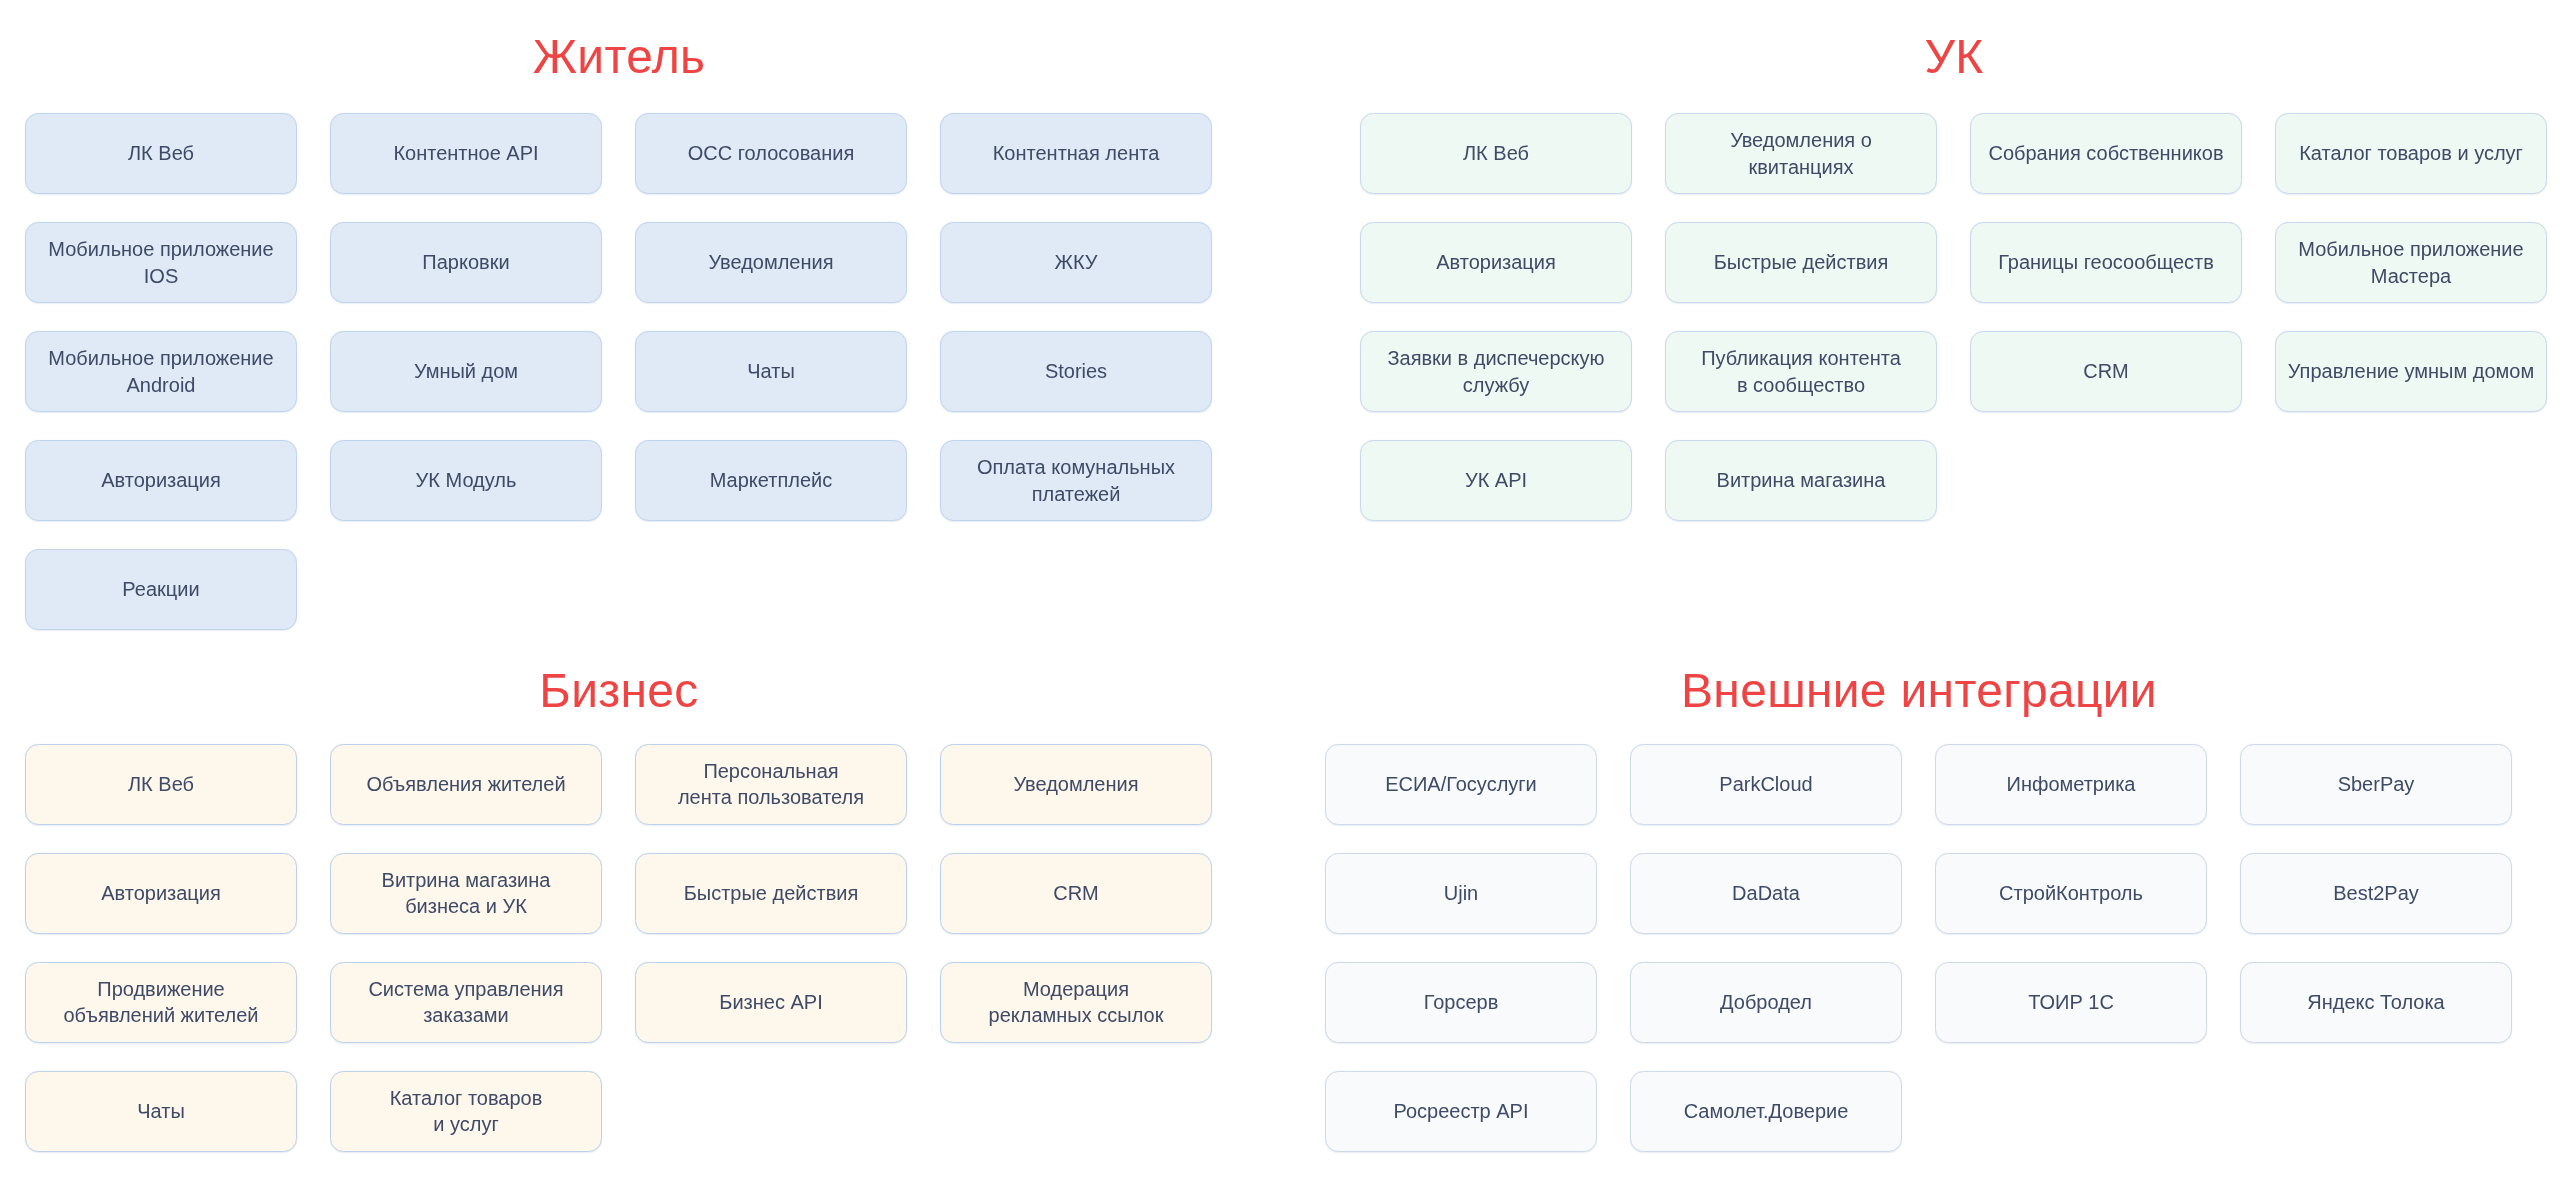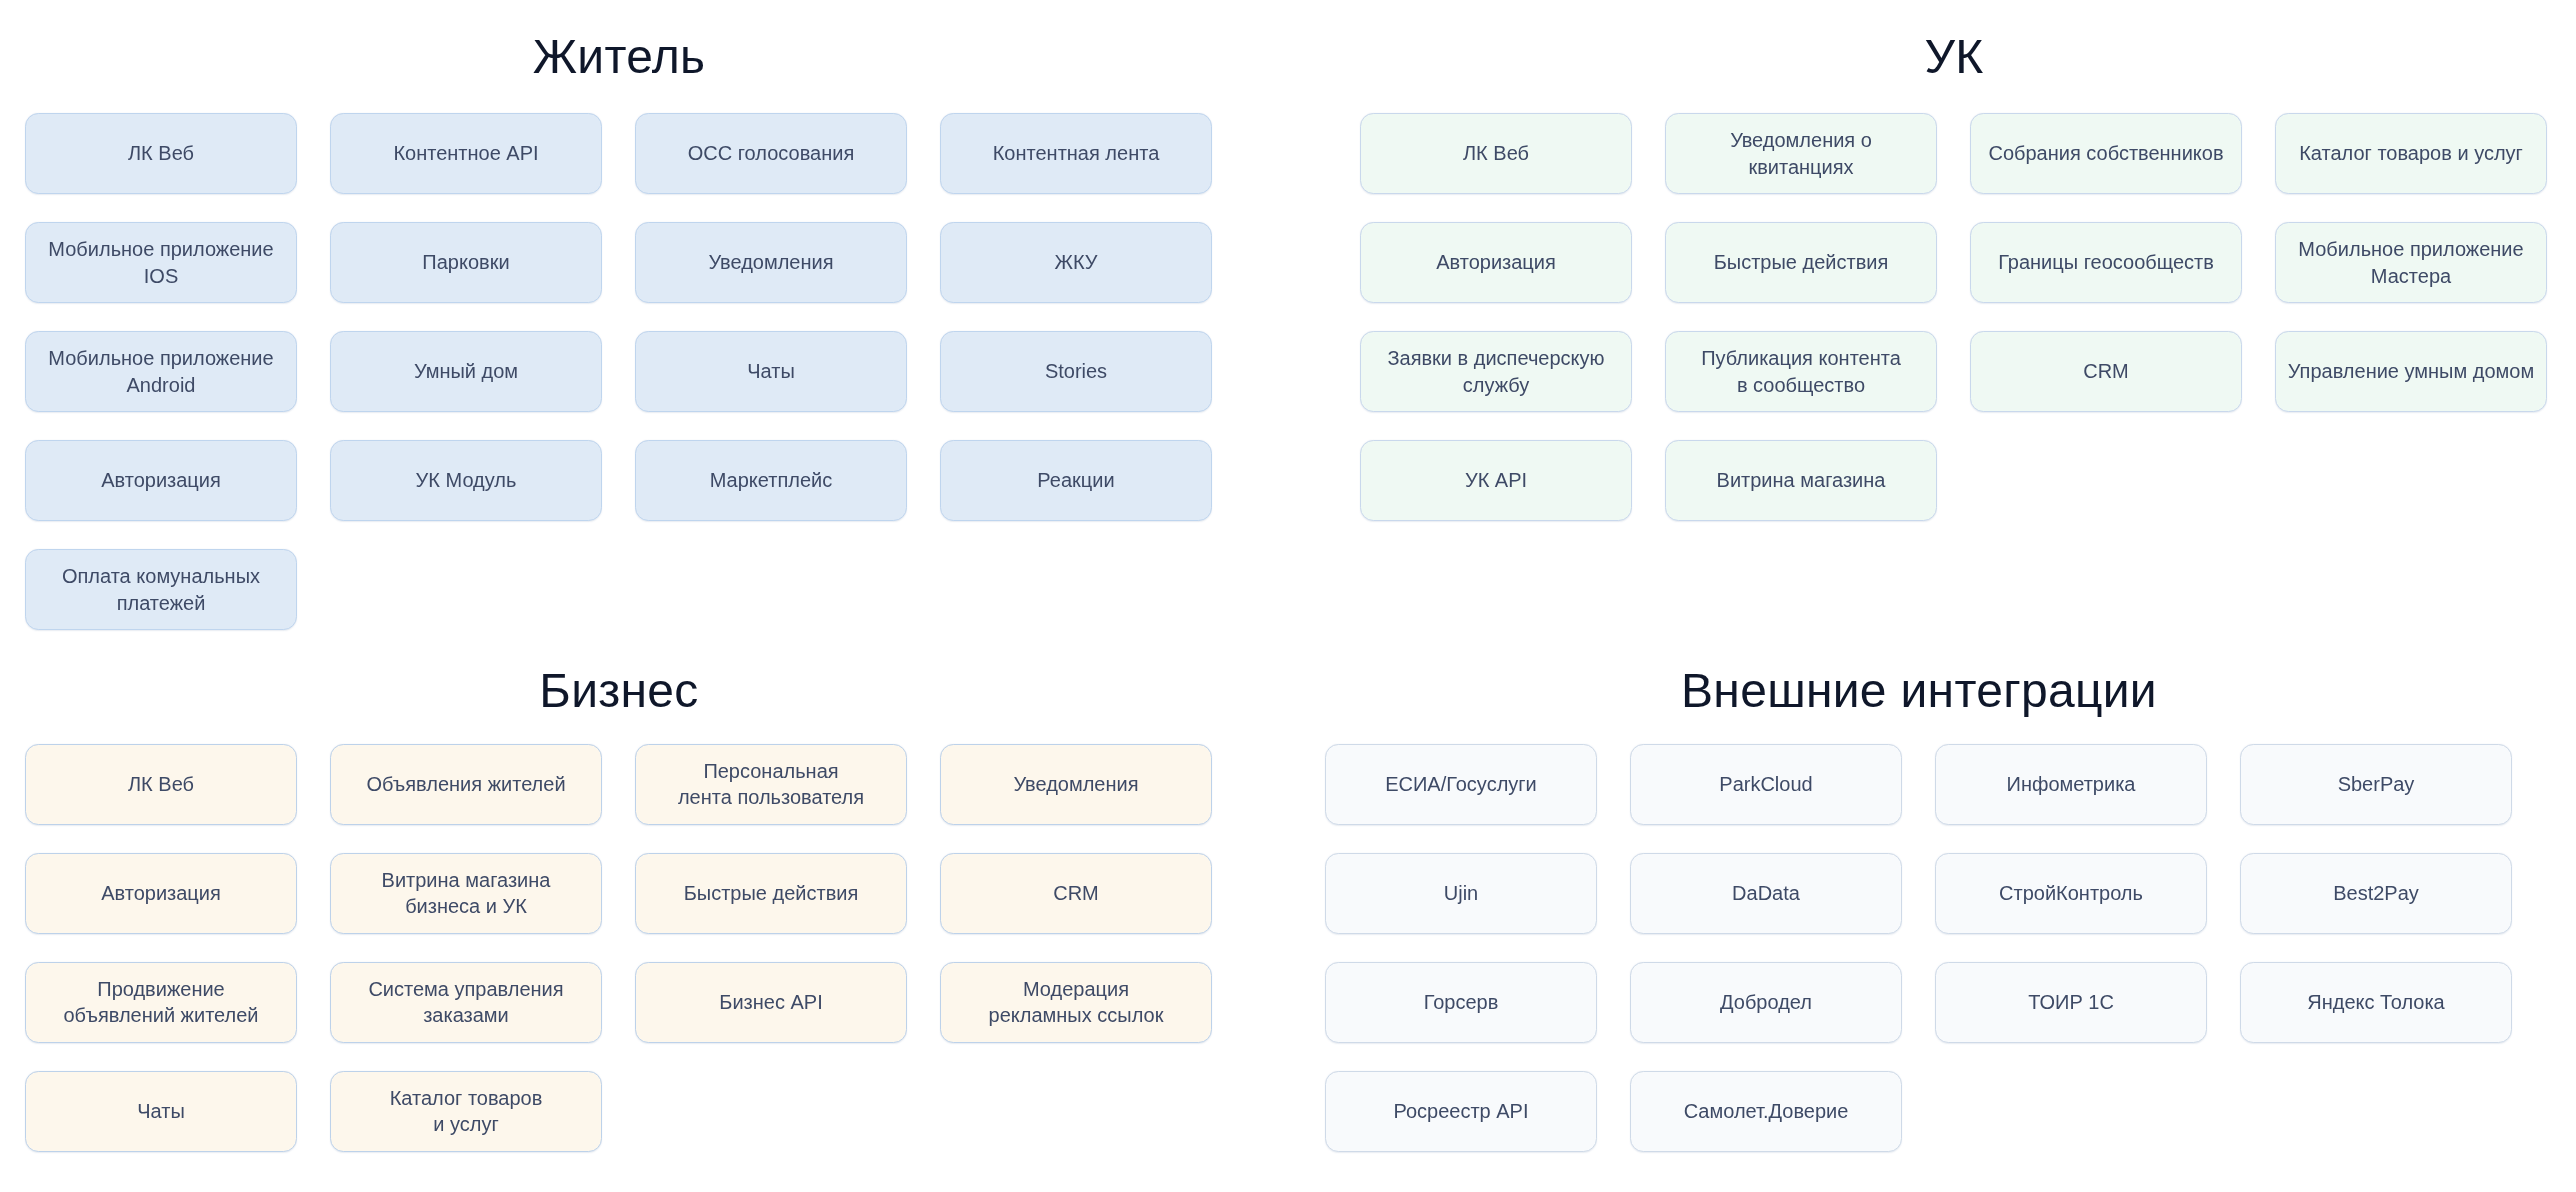--- a/index.html
+++ b/index.html
@@ -37,7 +37,7 @@
     font-size: 48px;
     font-weight: 400;
     letter-spacing: 0.3px;
-    color: #0f172a;
+    color: #ef4444;
     white-space: nowrap;
   }
 

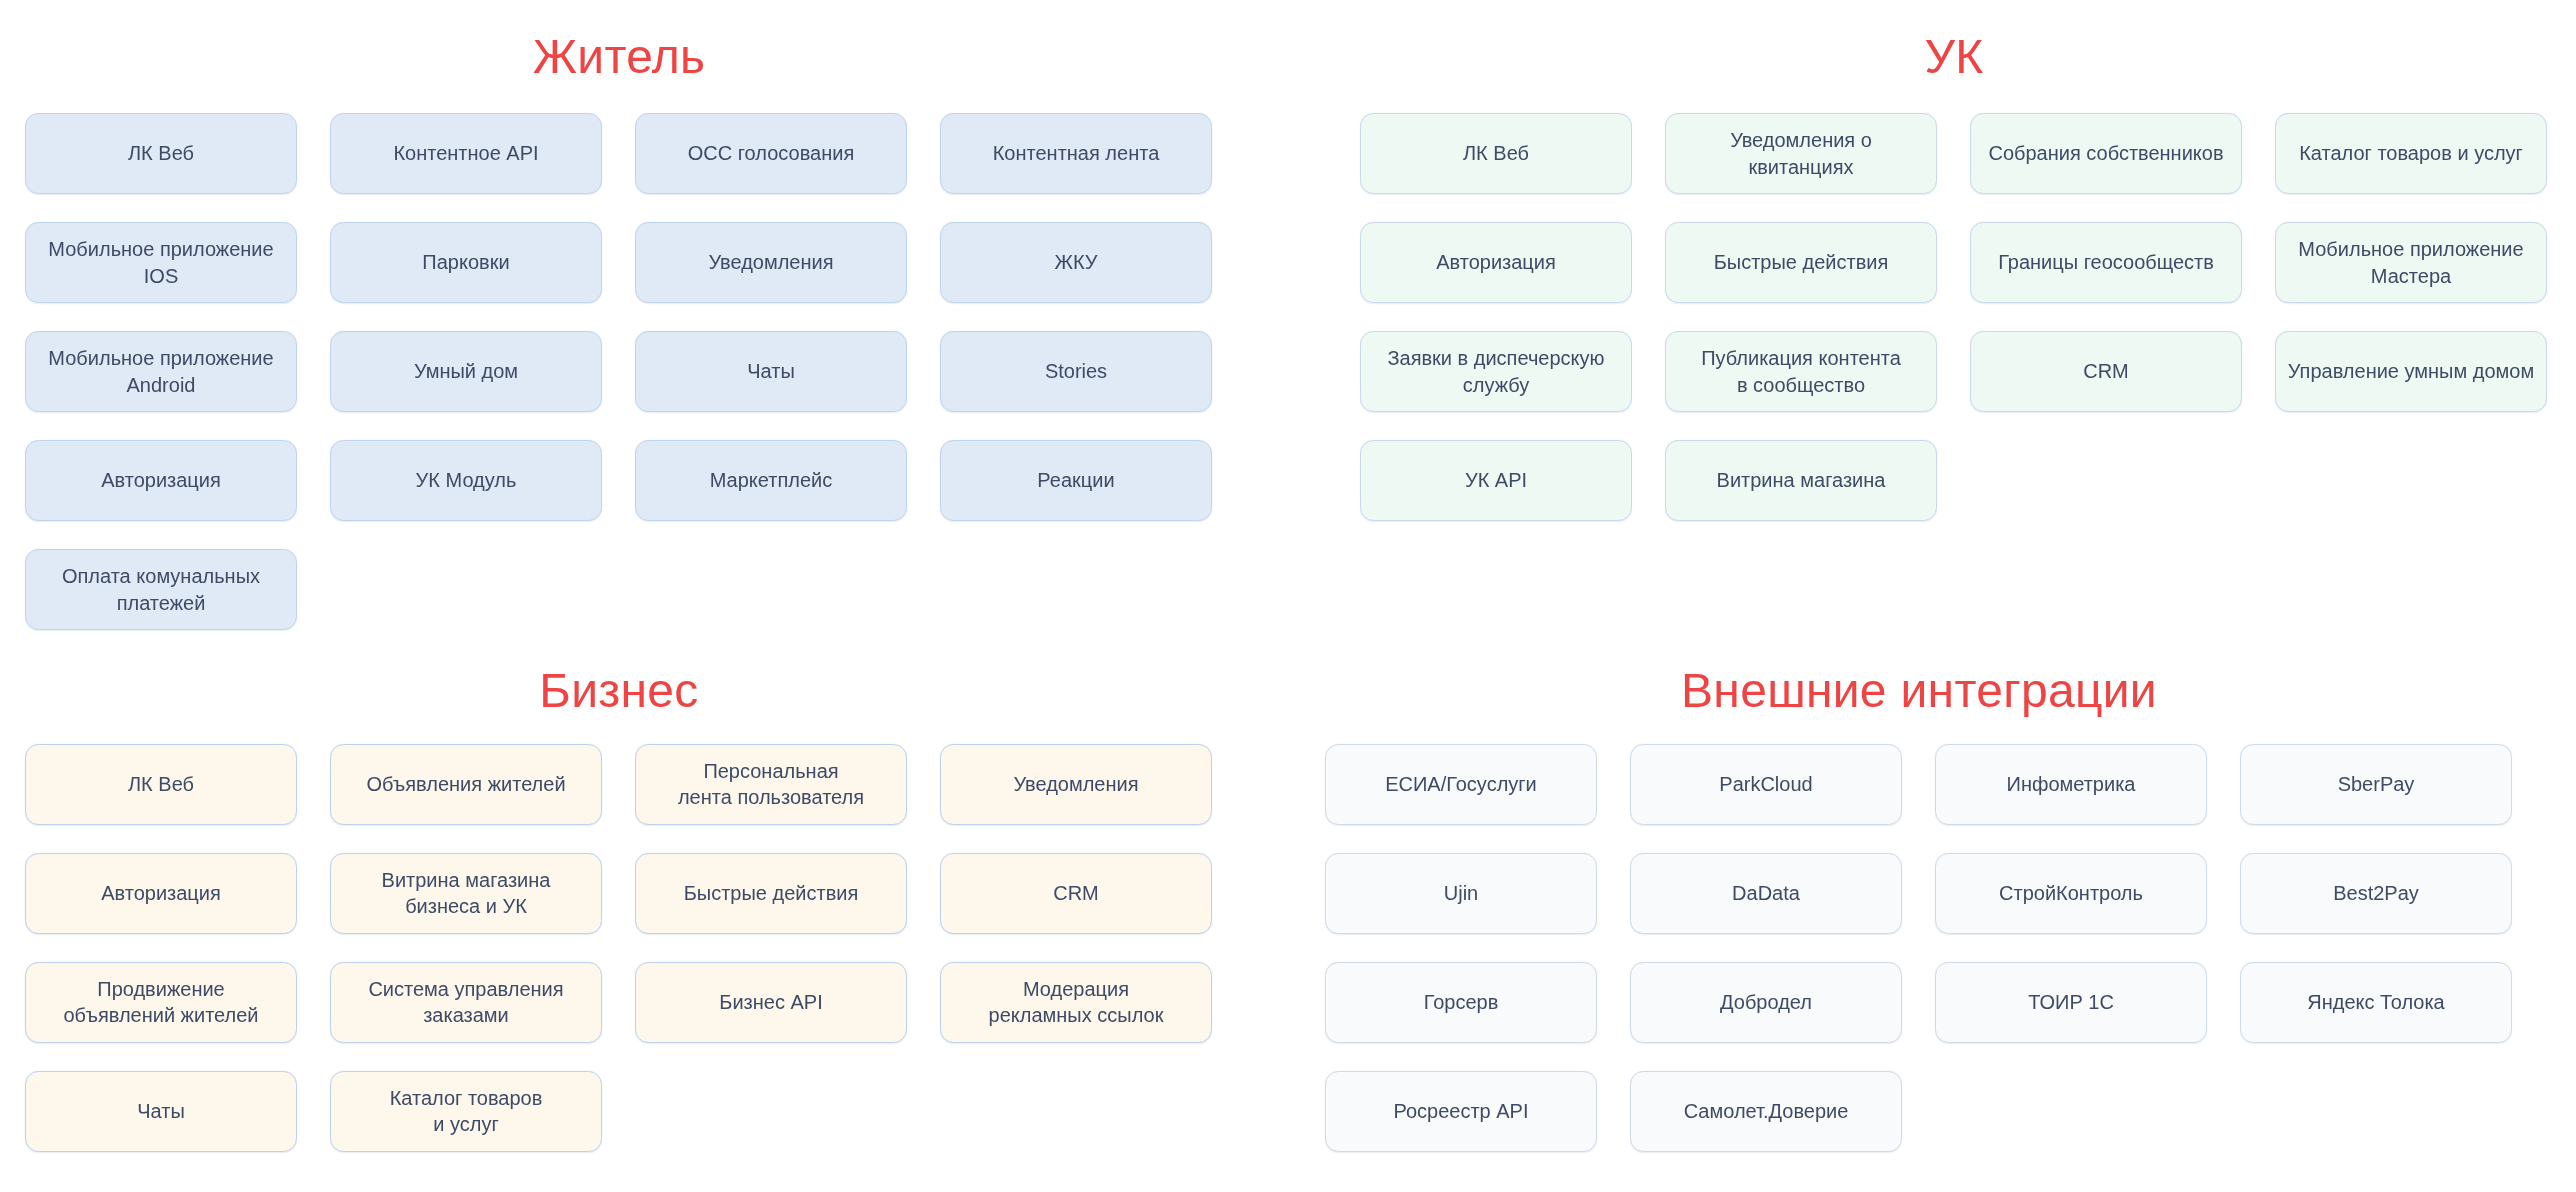--- a/index.html
+++ b/index.html
@@ -91,9 +91,9 @@
       <div class="card">Авторизация</div>
       <div class="card">УК Модуль</div>
       <div class="card">Маркетплейс</div>
-      <div class="card">Реакции</div>
       <div class="card">Оплата комунальных
 платежей</div>
+      <div class="card">Реакции</div>
     </div>
 </section>
 

